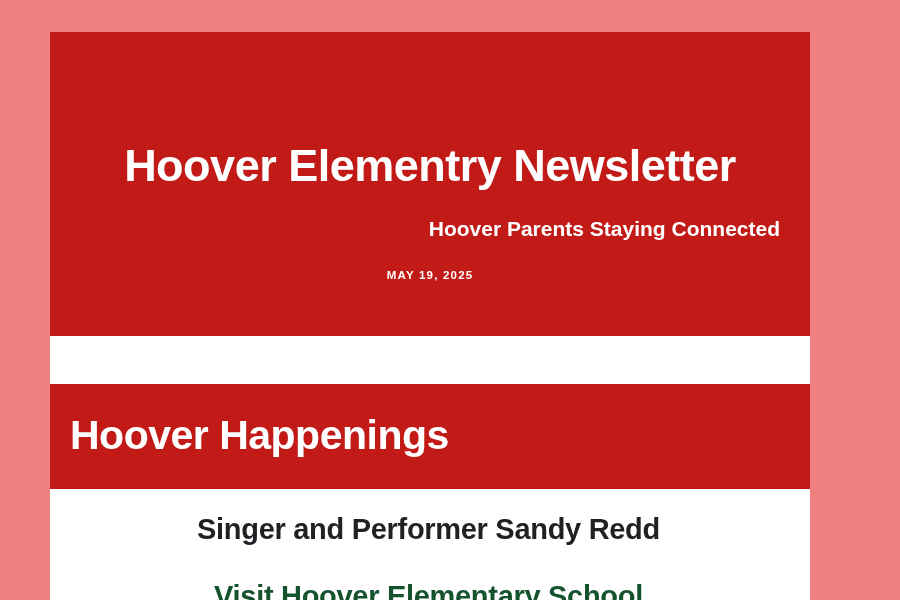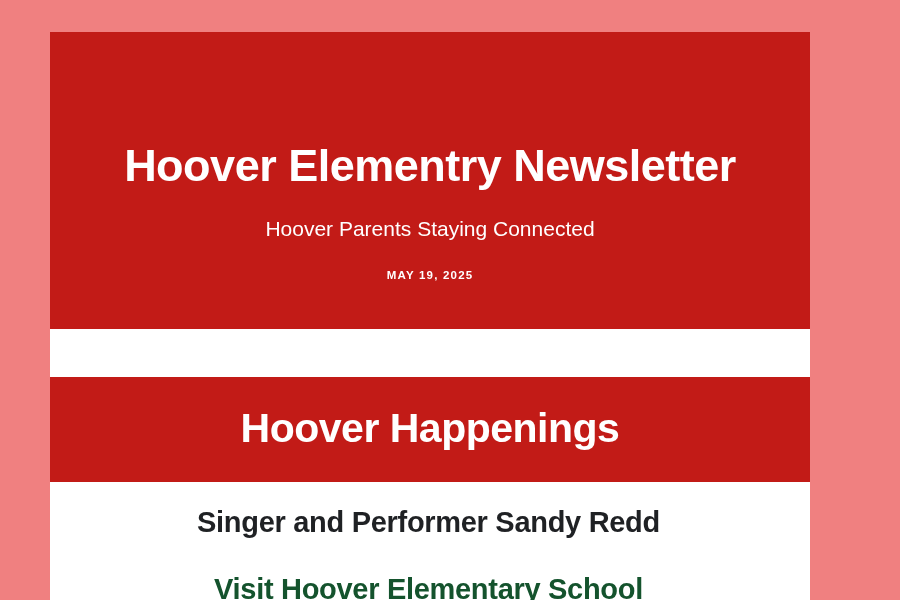--- a/index.html
+++ b/index.html
@@ -43,8 +43,9 @@
   .masthead-subtitle {
     color: #ffffff;
     font-size: 21px;
-    font-weight: normal;
+    font-weight: bold;
     margin: 0 0 28px 0;
+    text-align: right;
   }
   .masthead-date {
     color: #ffffff;

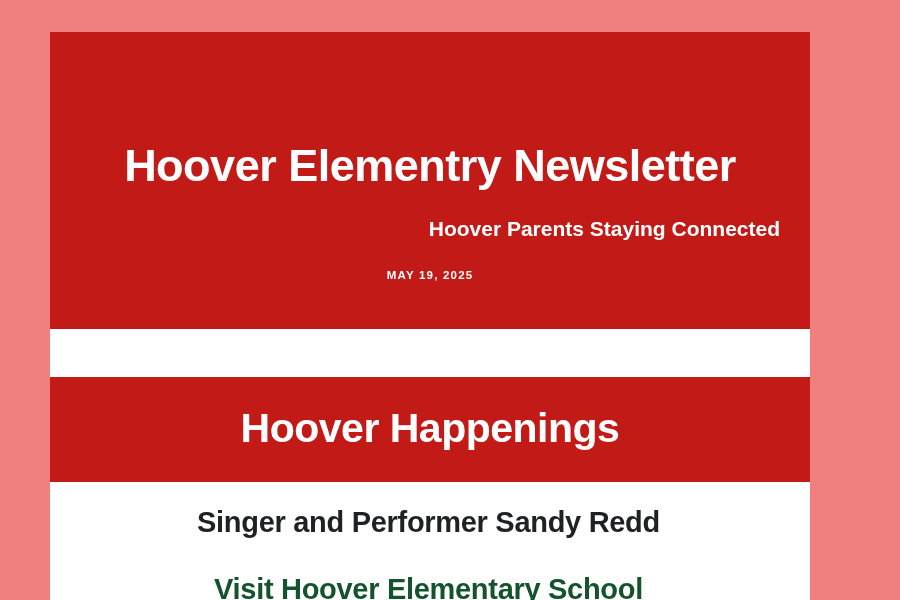--- a/index.html
+++ b/index.html
@@ -52,7 +52,7 @@
     font-size: 11.5px;
     font-weight: bold;
     letter-spacing: 1.2px;
-    margin: 8px;
+    margin: 15px;
   }
   .white-band {
     background: #ffffff;

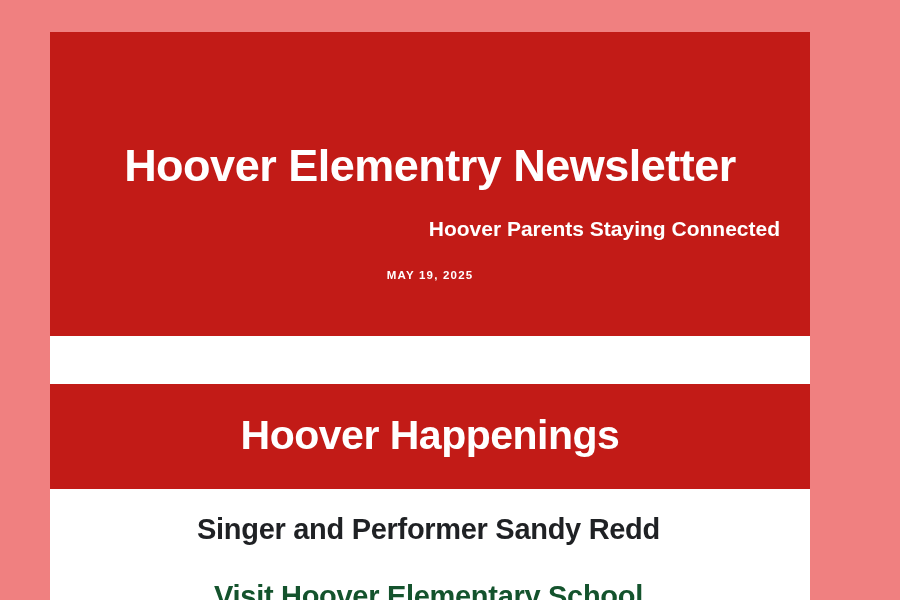--- a/index.html
+++ b/index.html
@@ -60,7 +60,7 @@
   }
   .section-banner {
     background: #c21b17;
-    text-align: center;
+    text-align: left;
     padding: 28px 20px 30px 20px;
   }
   .section-banner-title {

